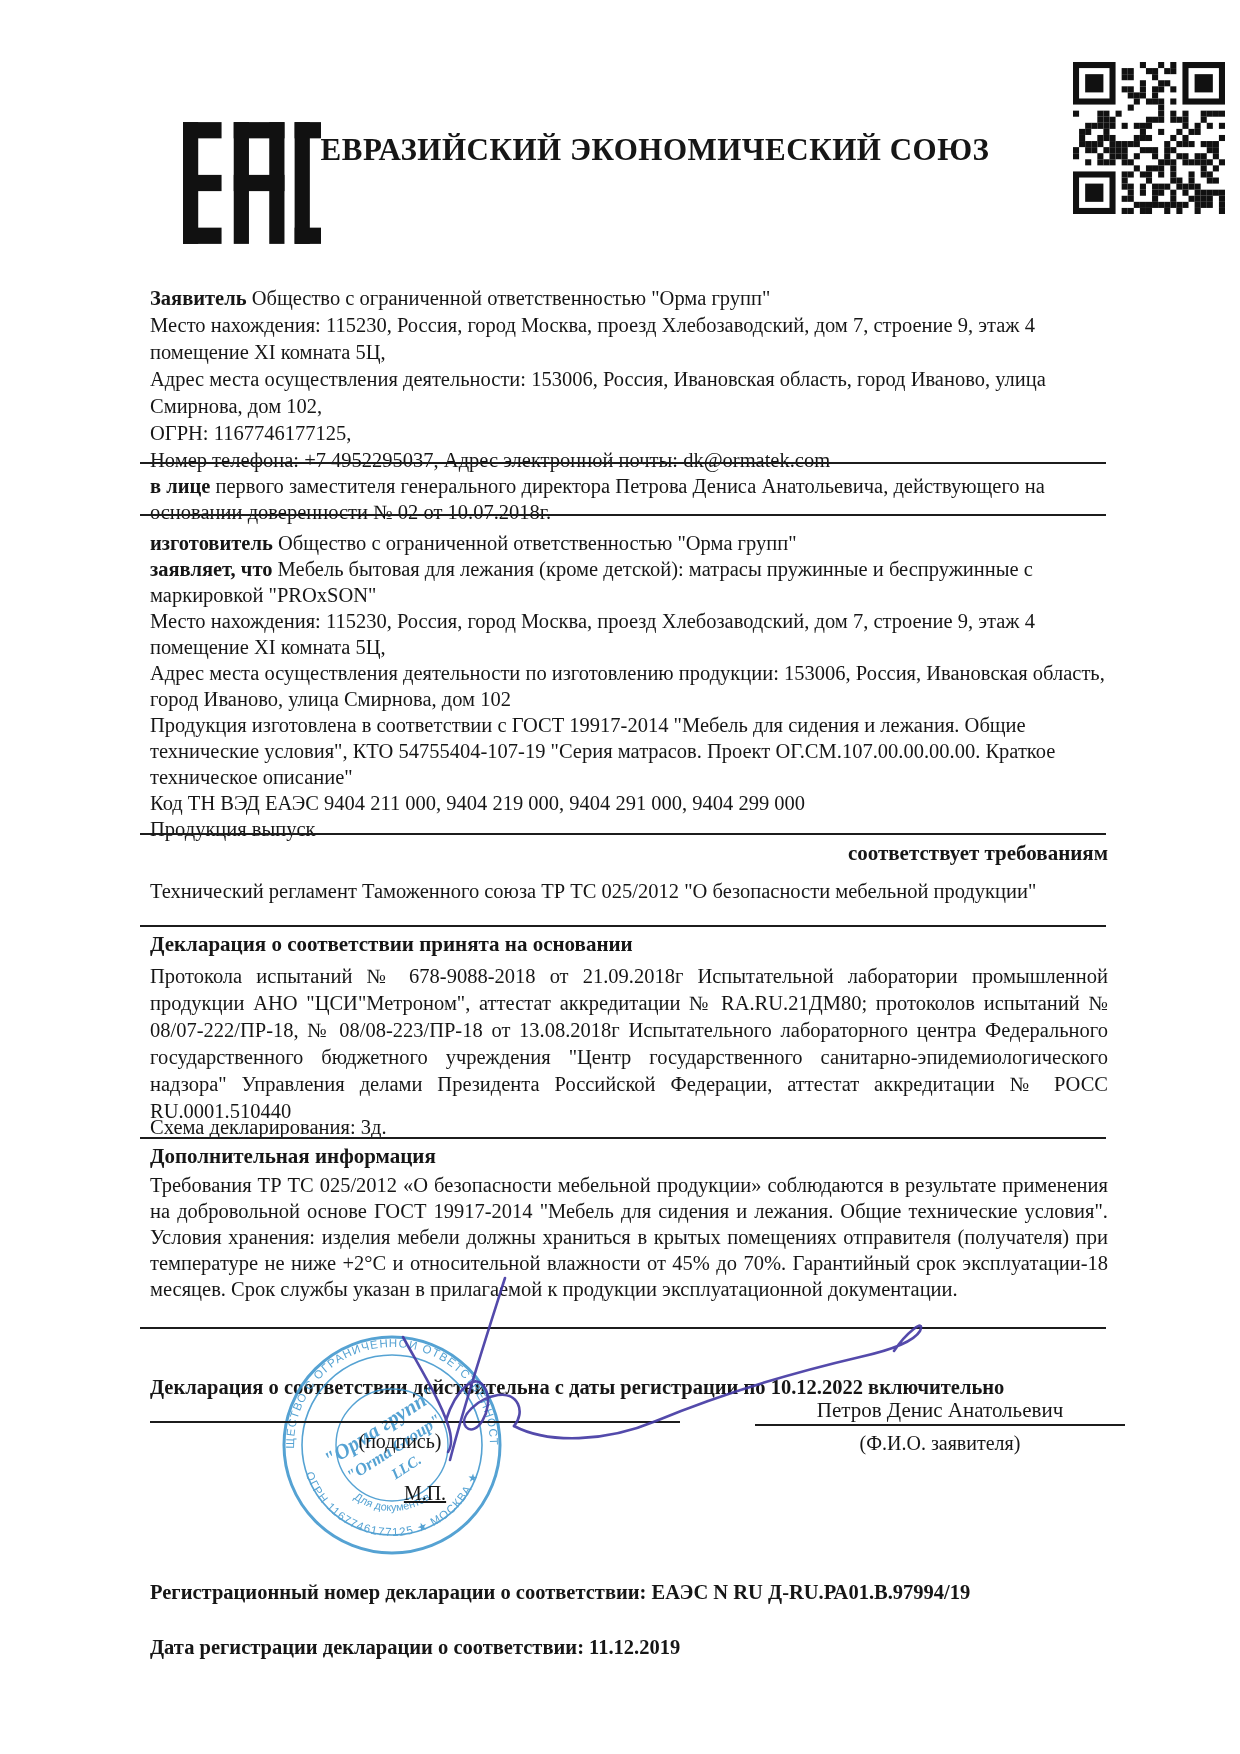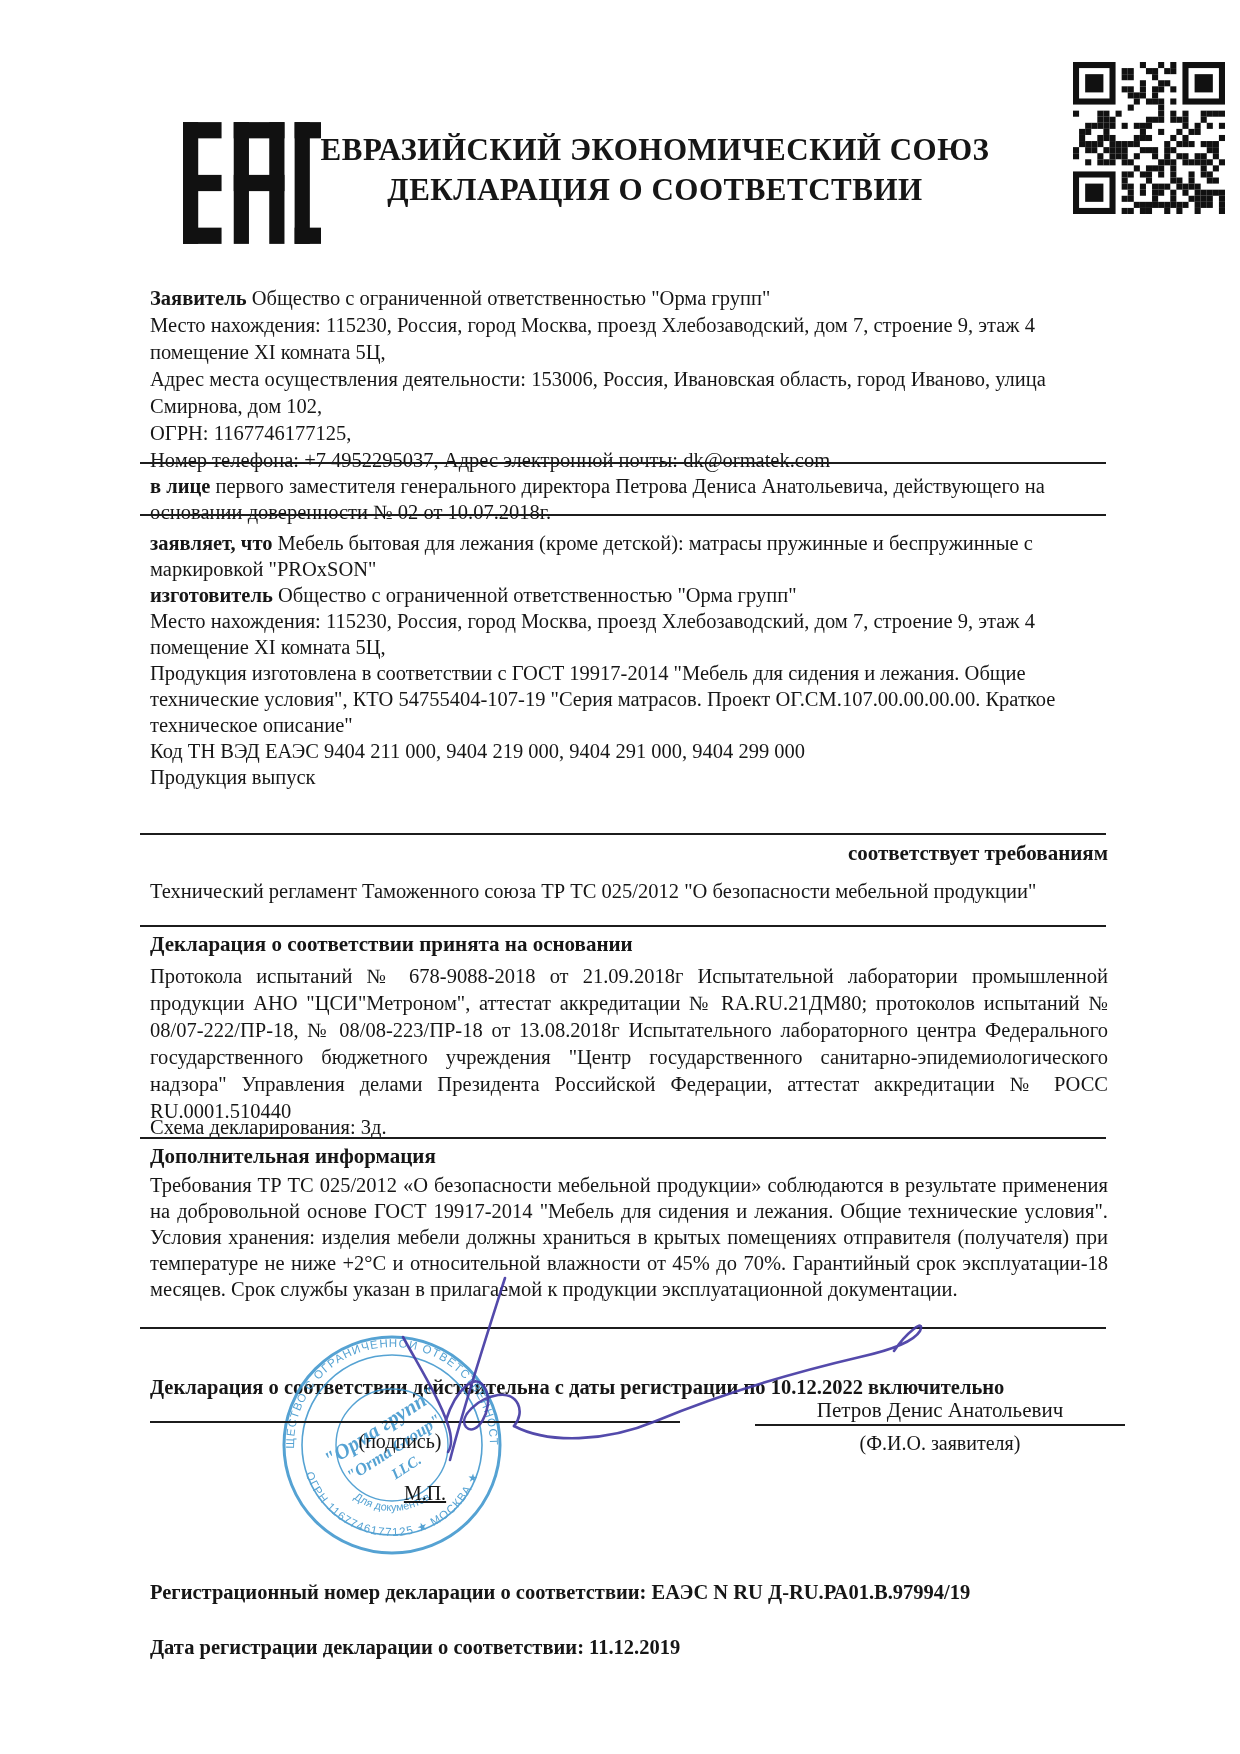--- a/index.html
+++ b/index.html
@@ -49,7 +49,6 @@
 
   <div class="doc-title">
     <div>ЕВРАЗИЙСКИЙ ЭКОНОМИЧЕСКИЙ СОЮЗ</div>
-    <div>ДЕКЛАРАЦИЯ О СООТВЕТСТВИИ</div>
   </div>
 
   <svg class="qr" id="qr" viewBox="0 0 150 150">

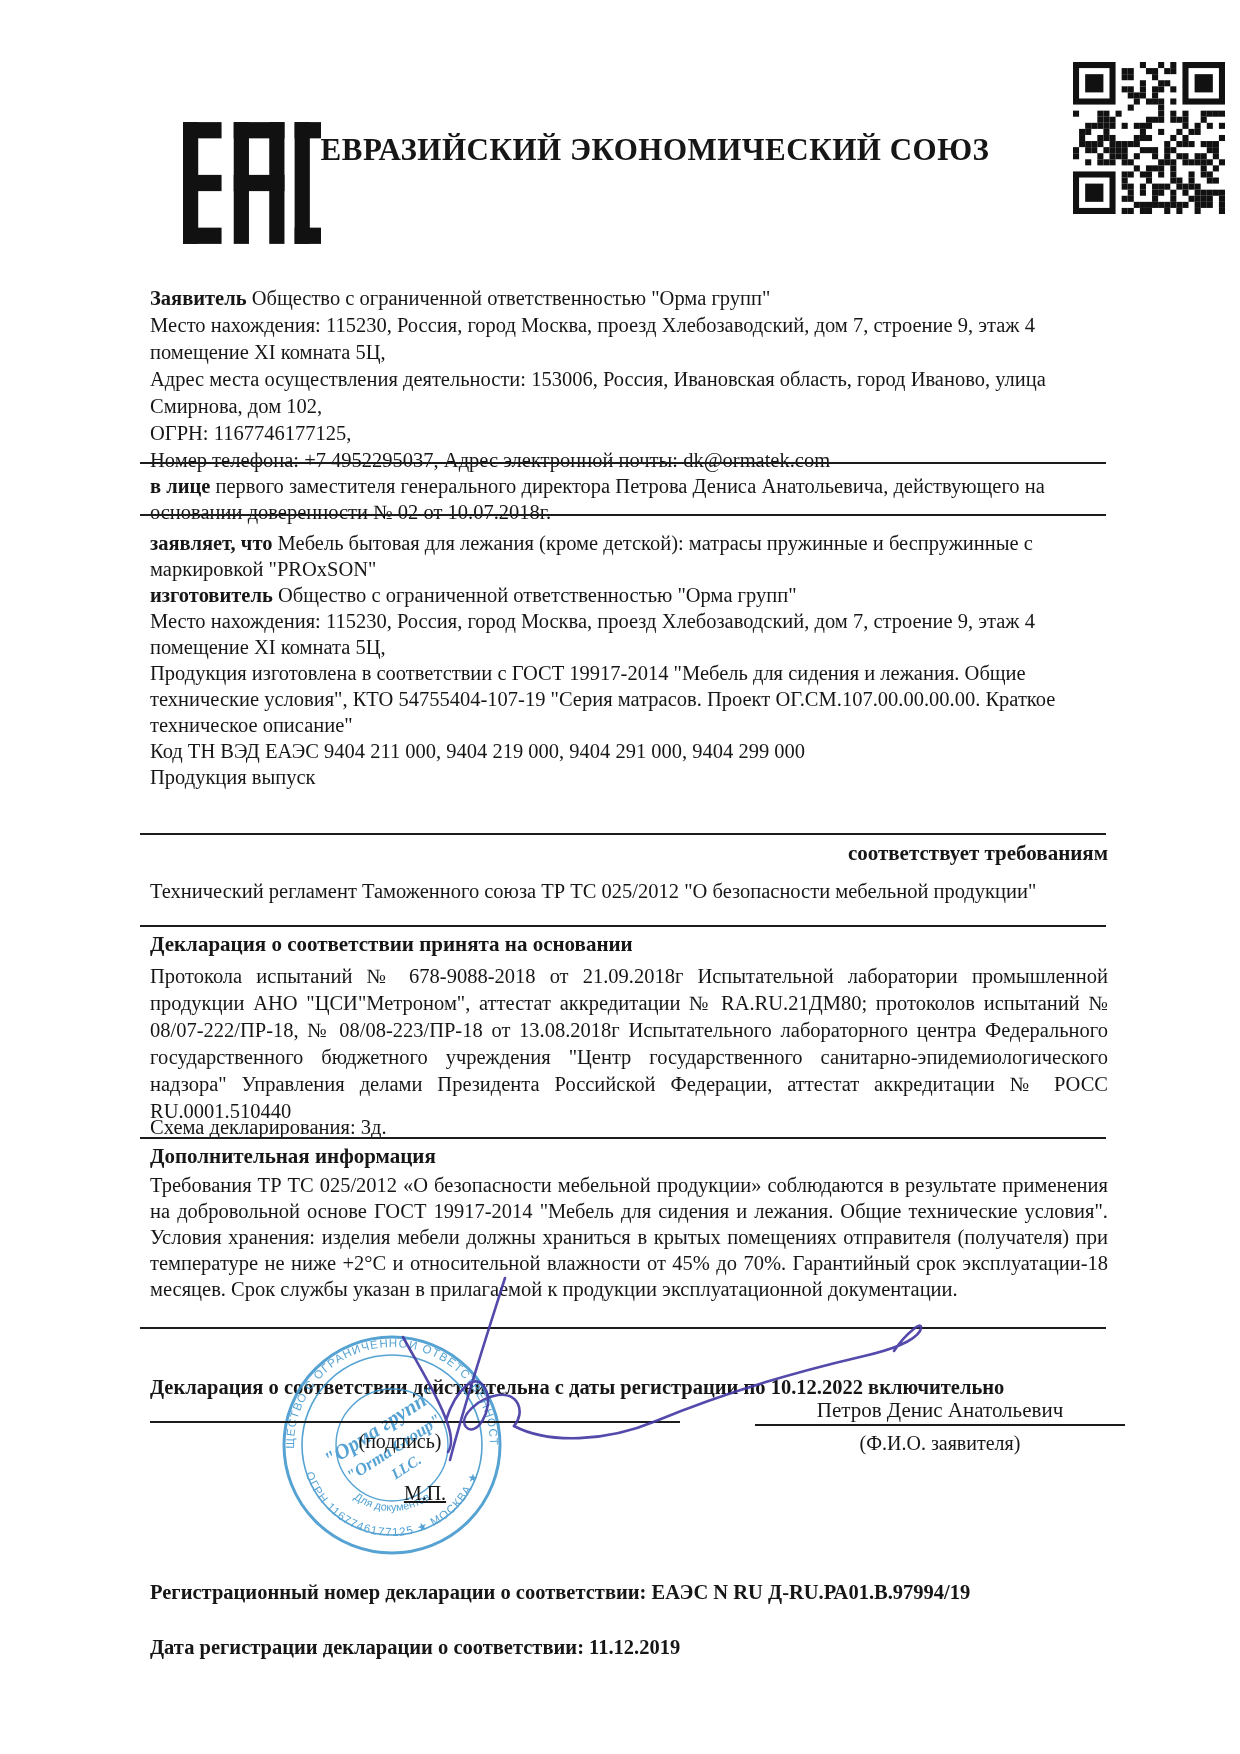--- a/index.html
+++ b/index.html
@@ -297,8 +297,8 @@
   <div class="rule" style="top:514px;"></div>
 
   <div class="blk" style="top:530px;line-height:26px;">
+    <div><span class="b">изготовитель</span> <span>Общество с ограниченной ответственностью "Орма групп"</span></div>
     <div><span class="b">заявляет, что</span> <span>Мебель бытовая для лежания (кроме детской): матрасы пружинные и беспружинные с маркировкой "PROxSON"</span></div>
-    <div><span class="b">изготовитель</span> <span>Общество с ограниченной ответственностью "Орма групп"</span></div>
     <div>Место нахождения: 115230, Россия, город Москва, проезд Хлебозаводский, дом 7, строение 9, этаж 4 помещение XI комната 5Ц,</div>
     <div>Продукция изготовлена в соответствии с ГОСТ 19917-2014 "Мебель для сидения и лежания. Общие технические условия", КТО 54755404-107-19 "Серия матрасов. Проект ОГ.СМ.107.00.00.00.00. Краткое техническое описание"</div>
     <div>Код ТН ВЭД ЕАЭС 9404 211 000, 9404 219 000, 9404 291 000, 9404 299 000</div>

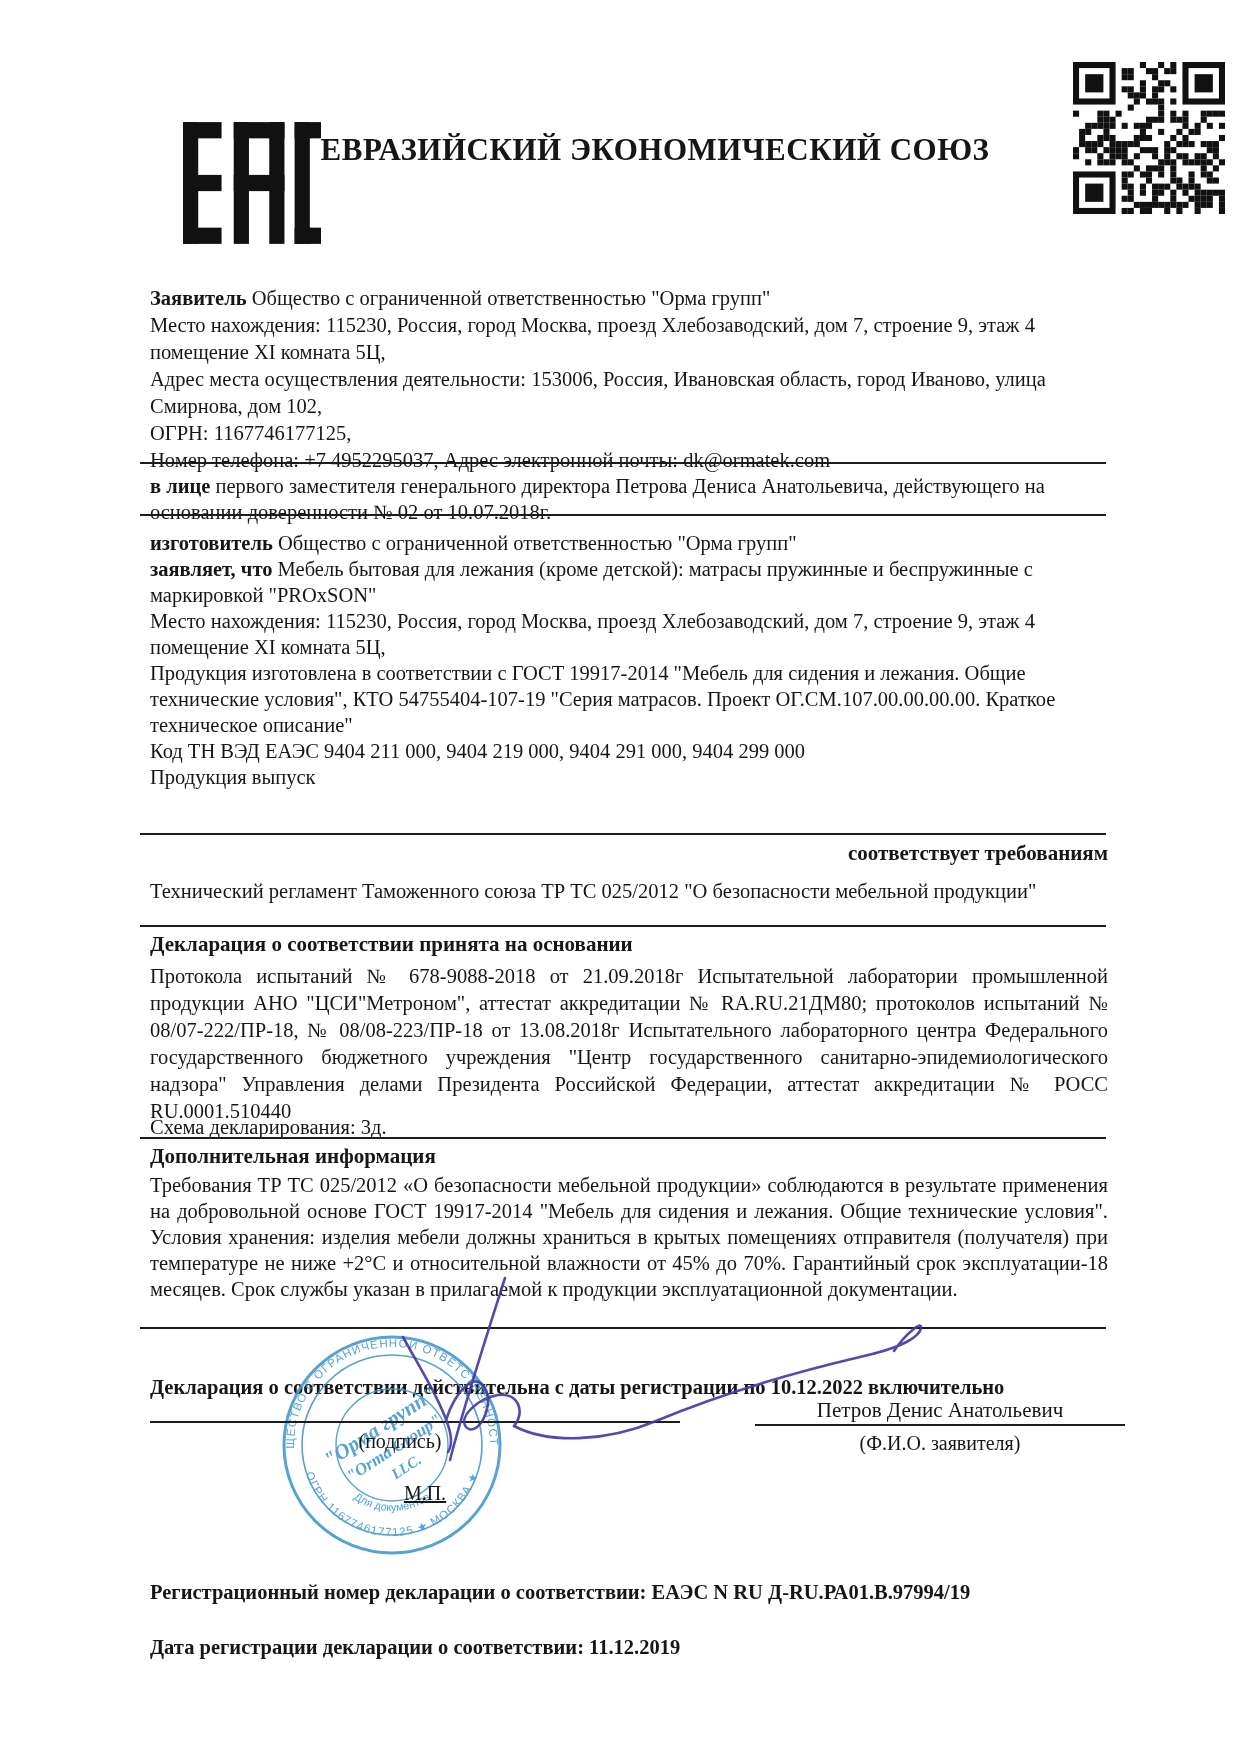--- a/index.html
+++ b/index.html
@@ -300,6 +300,7 @@
     <div><span class="b">изготовитель</span> <span>Общество с ограниченной ответственностью "Орма групп"</span></div>
     <div><span class="b">заявляет, что</span> <span>Мебель бытовая для лежания (кроме детской): матрасы пружинные и беспружинные с маркировкой "PROxSON"</span></div>
     <div>Место нахождения: 115230, Россия, город Москва, проезд Хлебозаводский, дом 7, строение 9, этаж 4 помещение XI комната 5Ц,</div>
+    <div>Адрес места осуществления деятельности по изготовлению продукции: 153006, Россия, Ивановская область, город Иваново, улица Смирнова, дом 102</div>
     <div>Продукция изготовлена в соответствии с ГОСТ 19917-2014 "Мебель для сидения и лежания. Общие технические условия", КТО 54755404-107-19 "Серия матрасов. Проект ОГ.СМ.107.00.00.00.00. Краткое техническое описание"</div>
     <div>Код ТН ВЭД ЕАЭС 9404 211 000, 9404 219 000, 9404 291 000, 9404 299 000</div>
     <div>Продукция выпуск</div>

